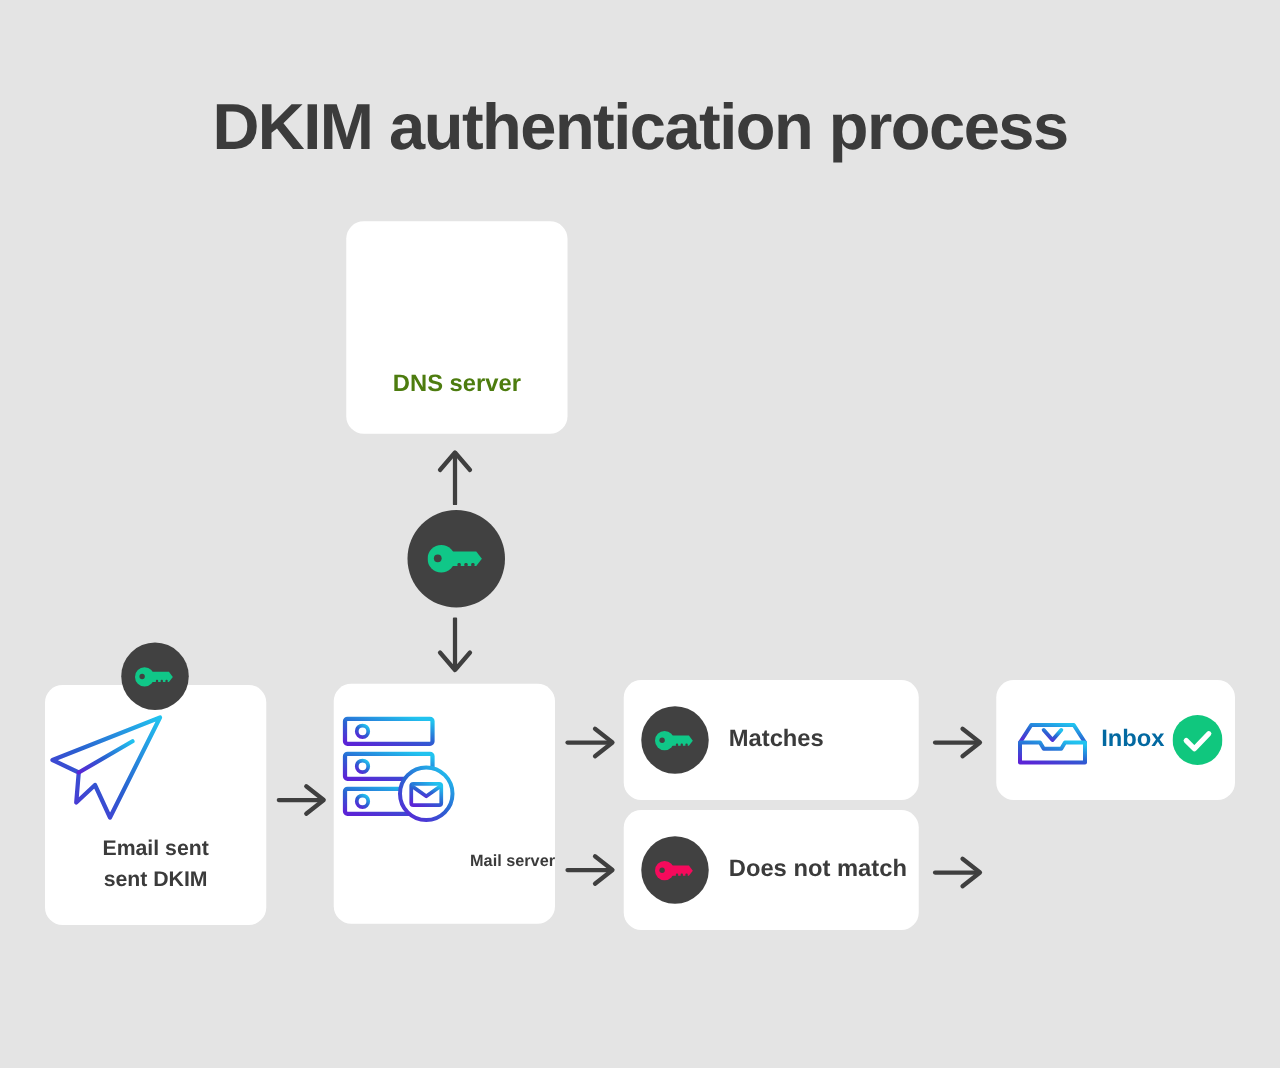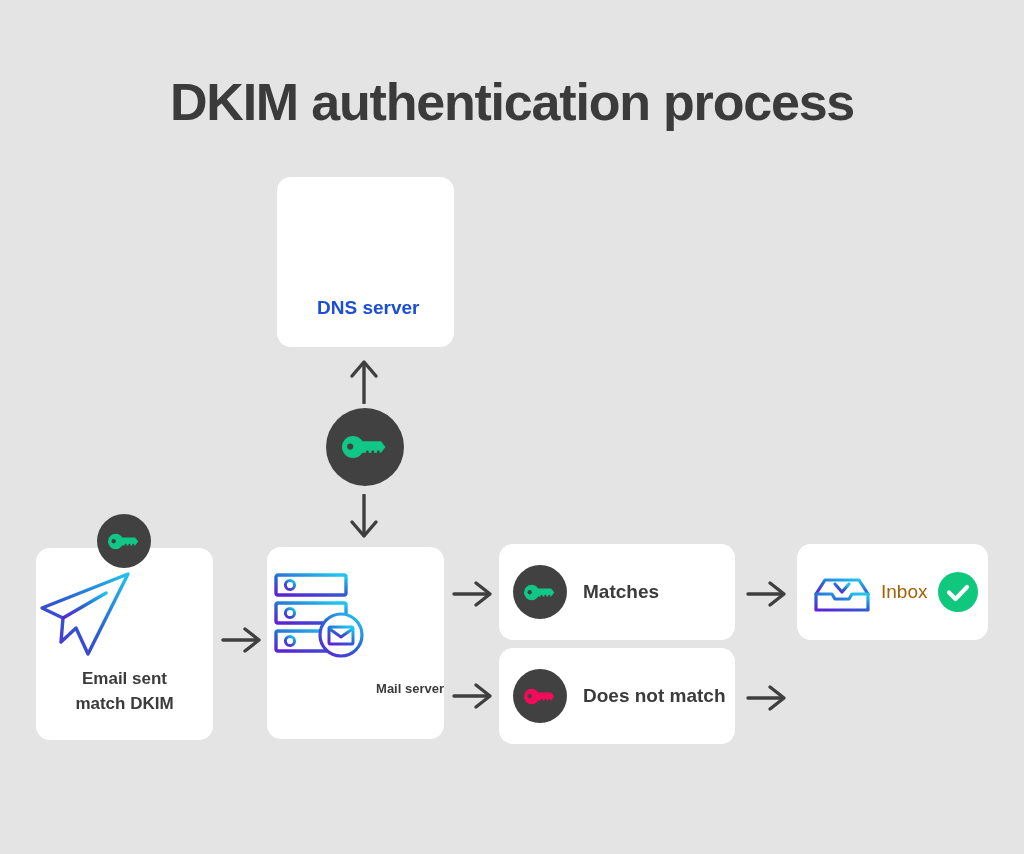--- a/index.html
+++ b/index.html
@@ -59,11 +59,10 @@
     position: absolute;
     left: 0; top: 120px;
     width: 100%;
-    text-align: left;
+    text-align: center;
     font-size: 19px;
     font-weight: bold;
-    color: #1d4ed8;
-    padding-left: 40px;
+    color: #4d7c0f;
   }
 
   

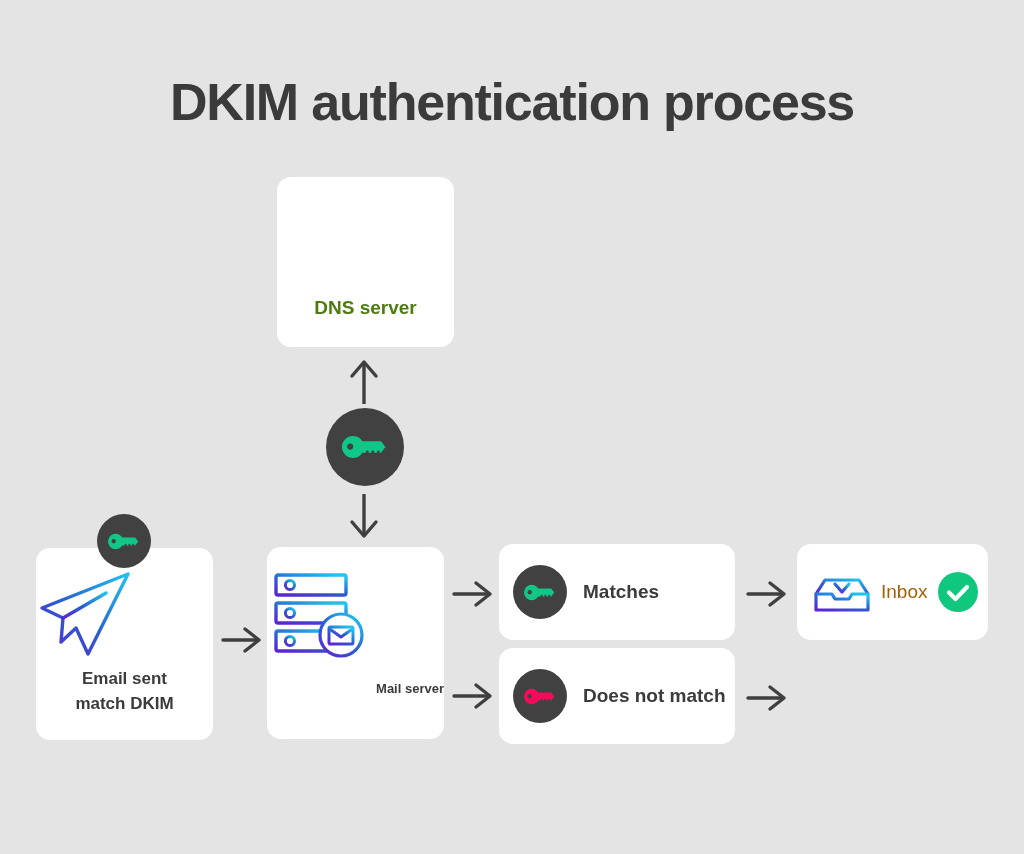--- a/index.html
+++ b/index.html
@@ -140,8 +140,8 @@
   #spam-card  { left: 797px; top: 650px; width: 191px; }
   .outcome-card .label {
     font-size: 19px;
-    font-weight: normal;
-    color: #a16207;
+    font-weight: bold;
+    color: #0369a1;
     margin-left: 8px;
     white-space: nowrap;
   }

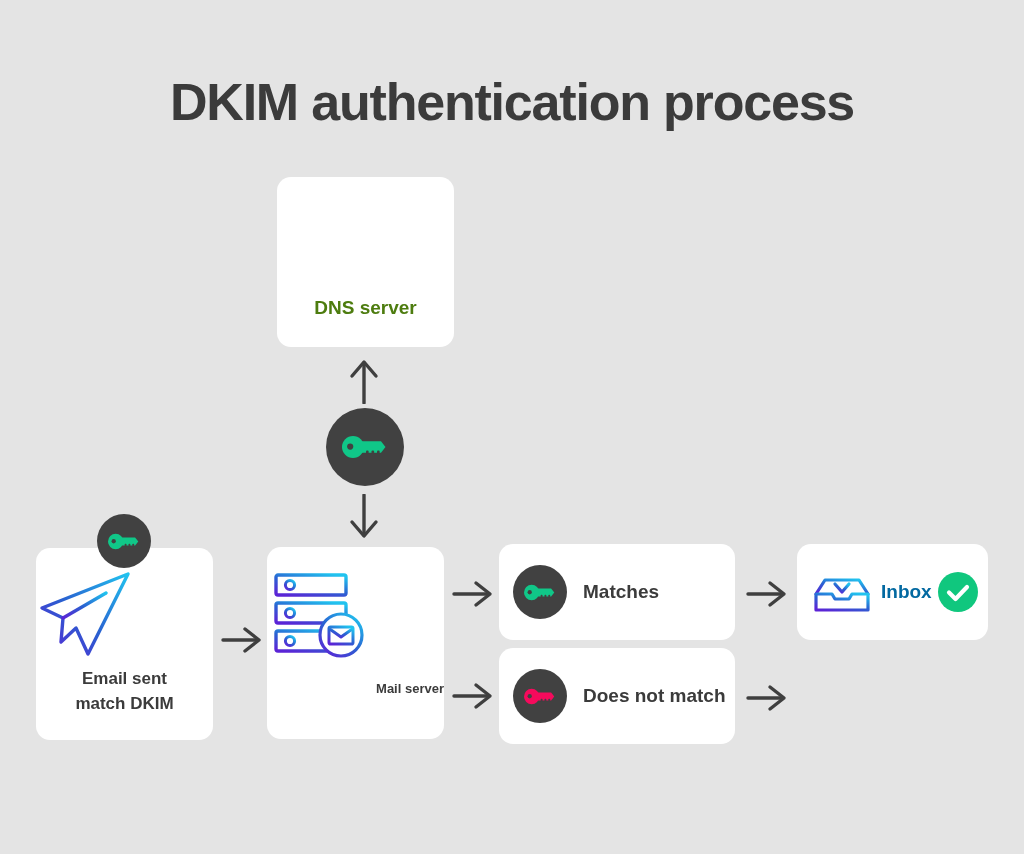--- a/index.html
+++ b/index.html
@@ -259,7 +259,7 @@
     </div>
     <div class="label">
       <span>Email sent</span><br>
-      <span>match DKIM</span>
+      <span>sent DKIM</span>
     </div>
   </div>
 

